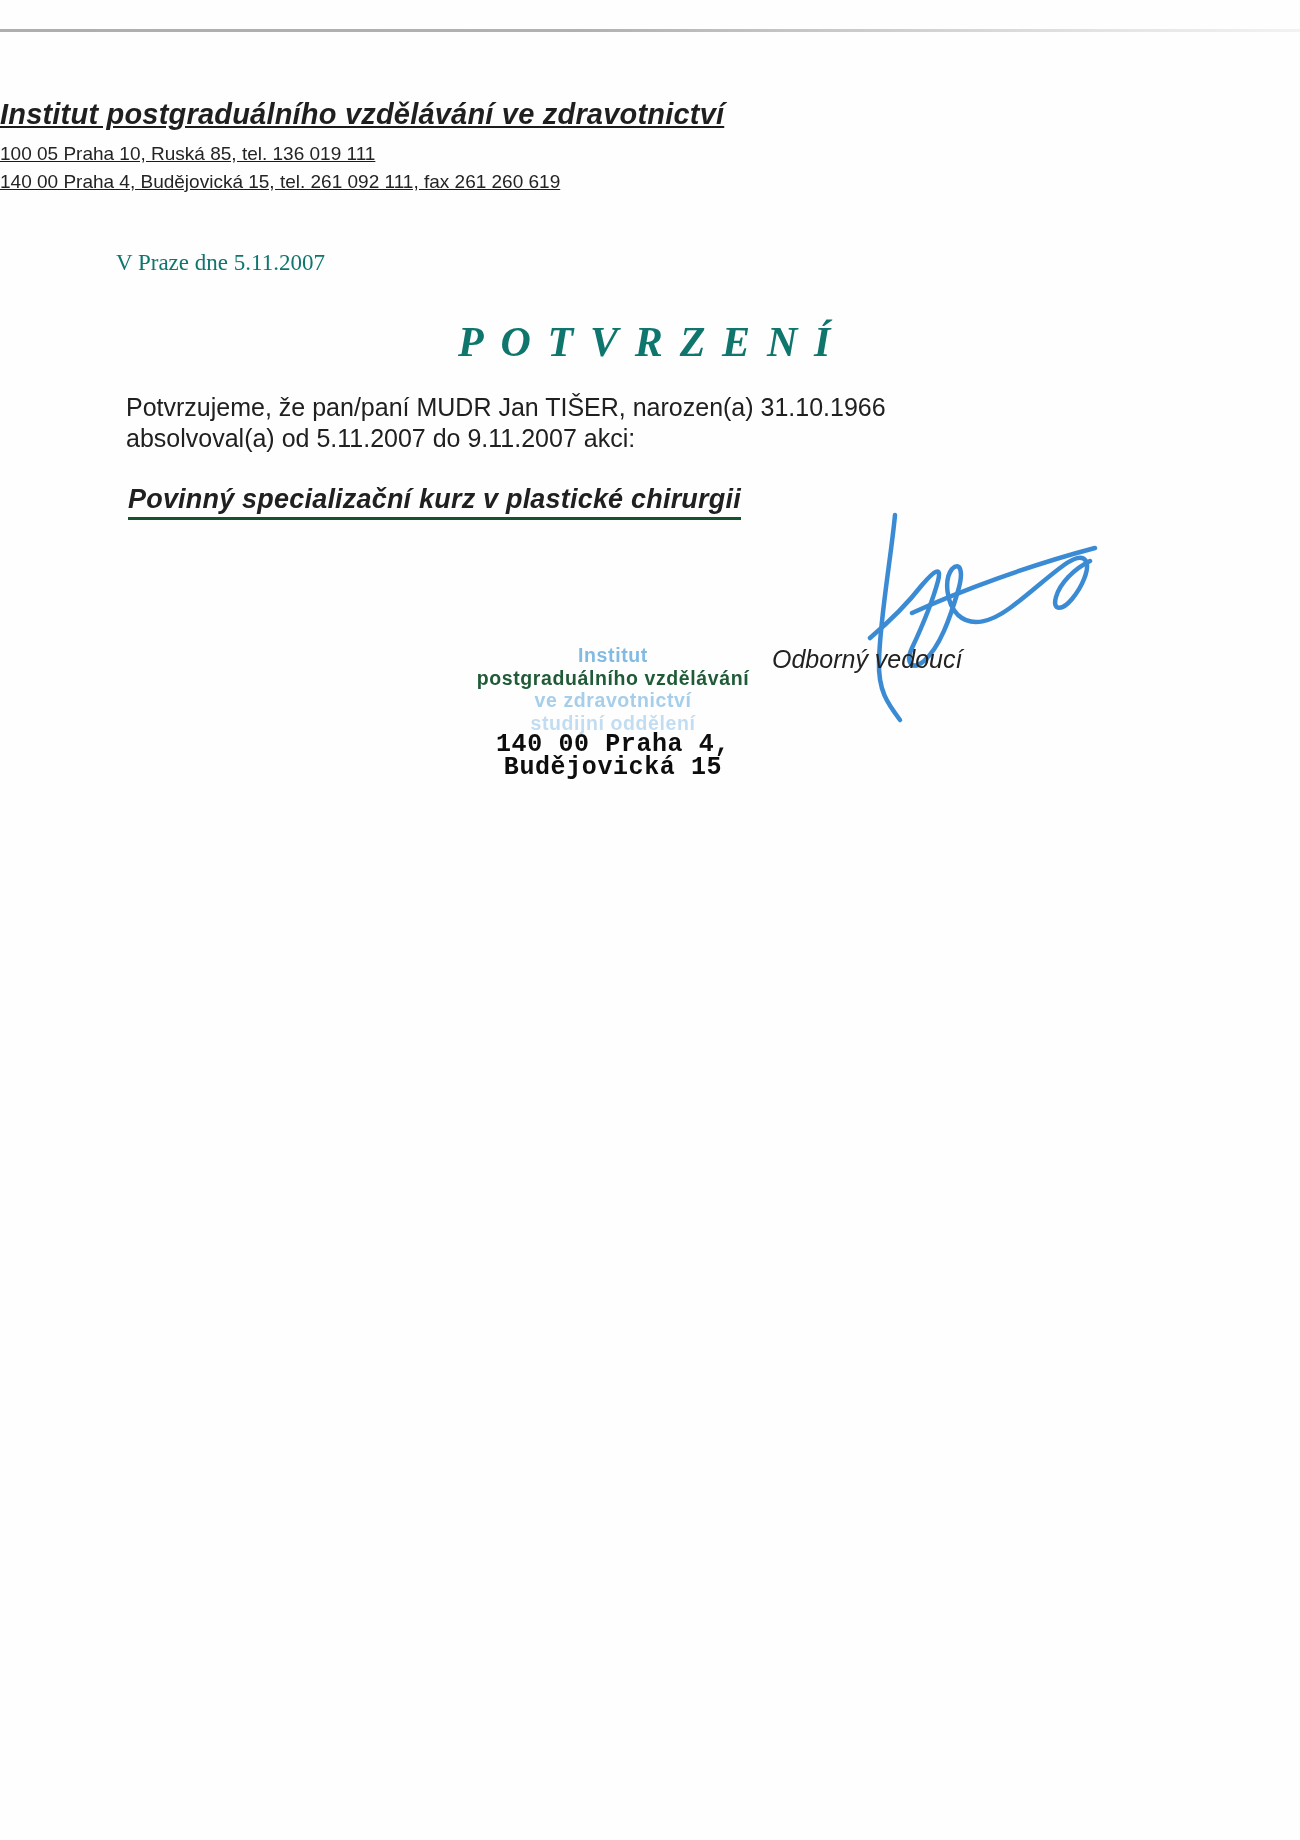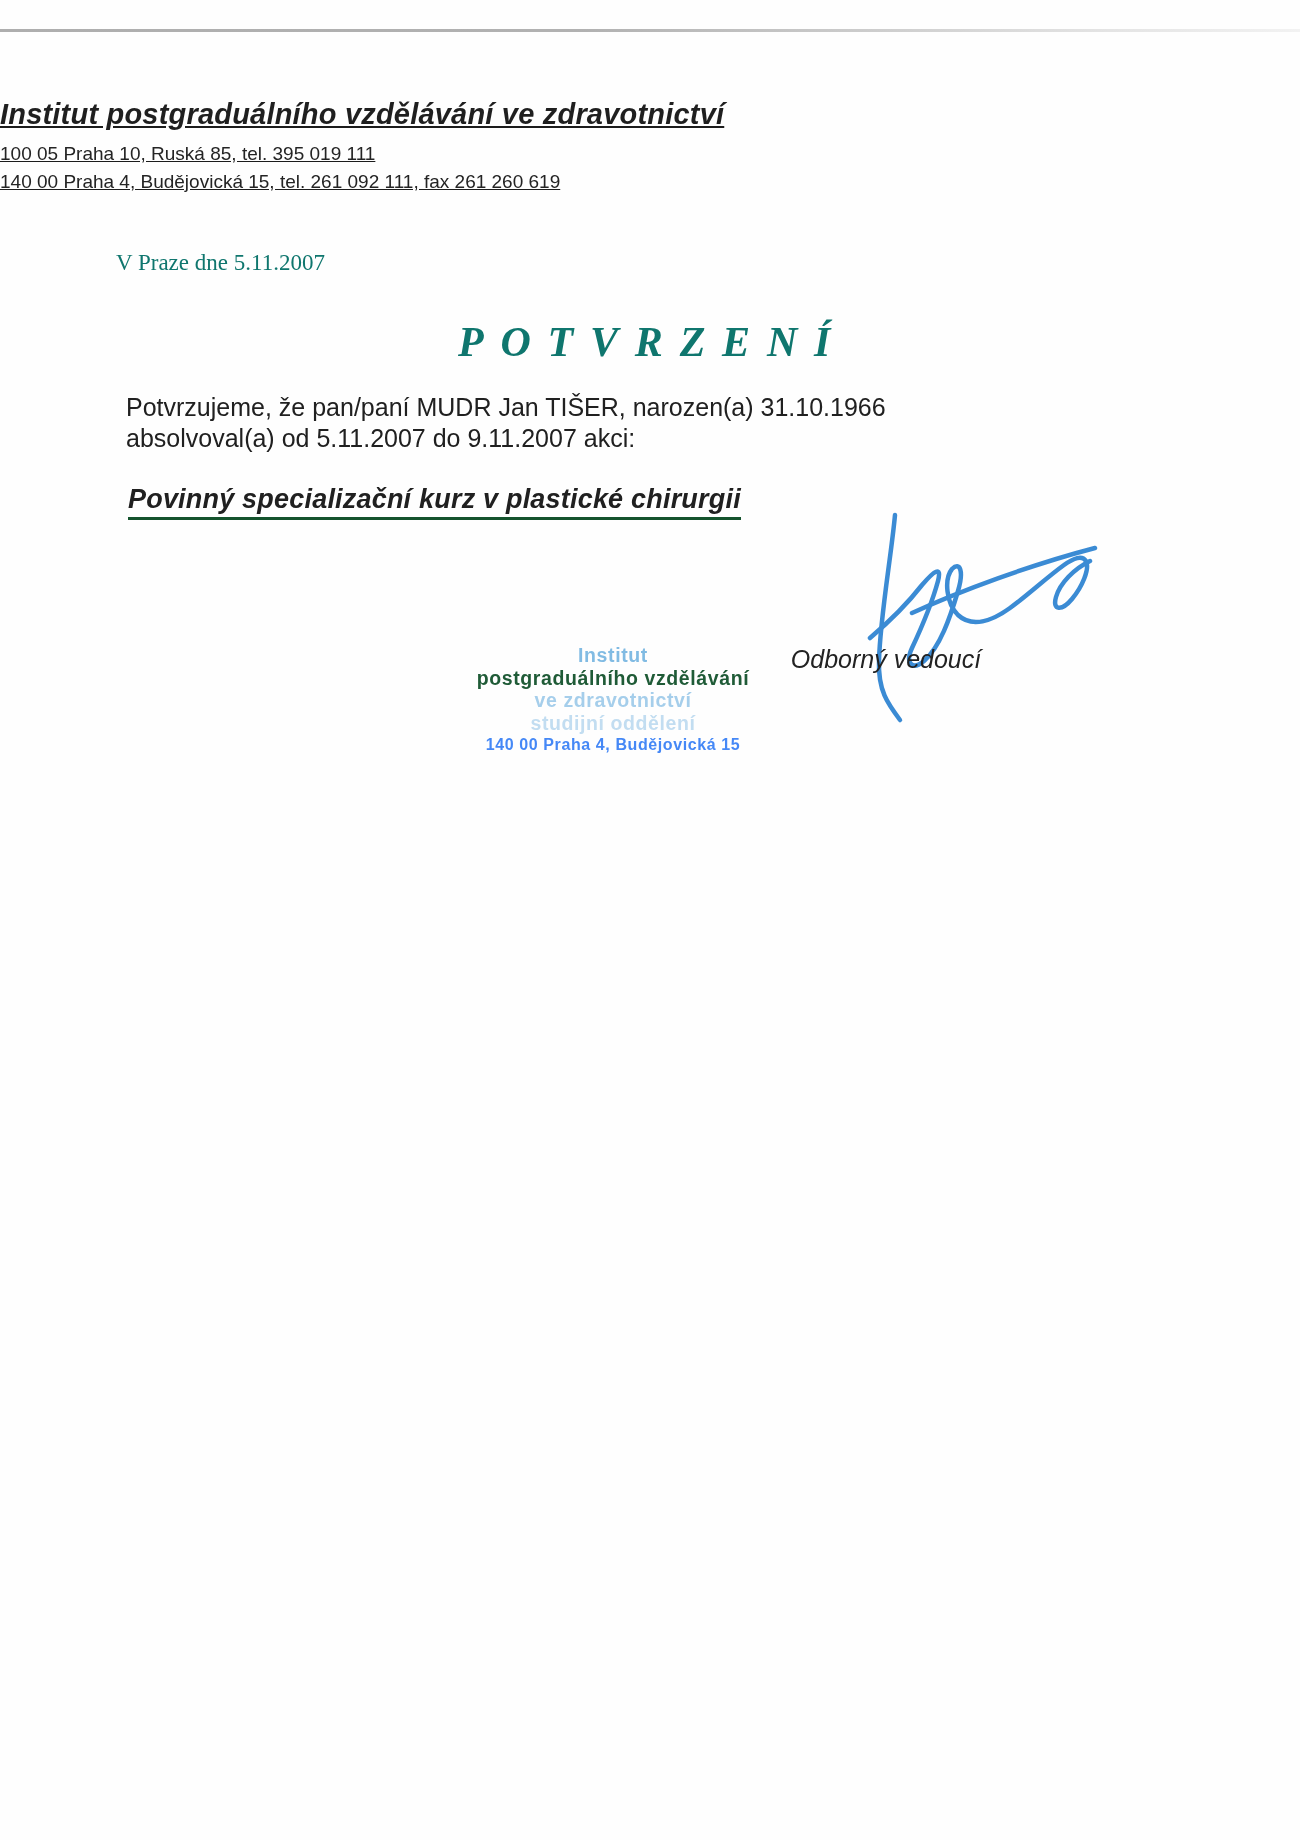--- a/index.html
+++ b/index.html
@@ -88,7 +88,7 @@
 
   <div class="header">
     <div class="institute-name">Institut postgraduálního vzdělávání ve zdravotnictví</div>
-    <div class="addr">100 05 Praha 10, Ruská 85, tel. 395 019 111</div>
+    <div class="addr">100 05 Praha 10, Ruská 85, tel. 136 019 111</div>
     <div class="addr addr2">140 00 Praha 4, Budějovická 15, tel. 261 092 111, fax 261 260 619</div>
   </div>
 

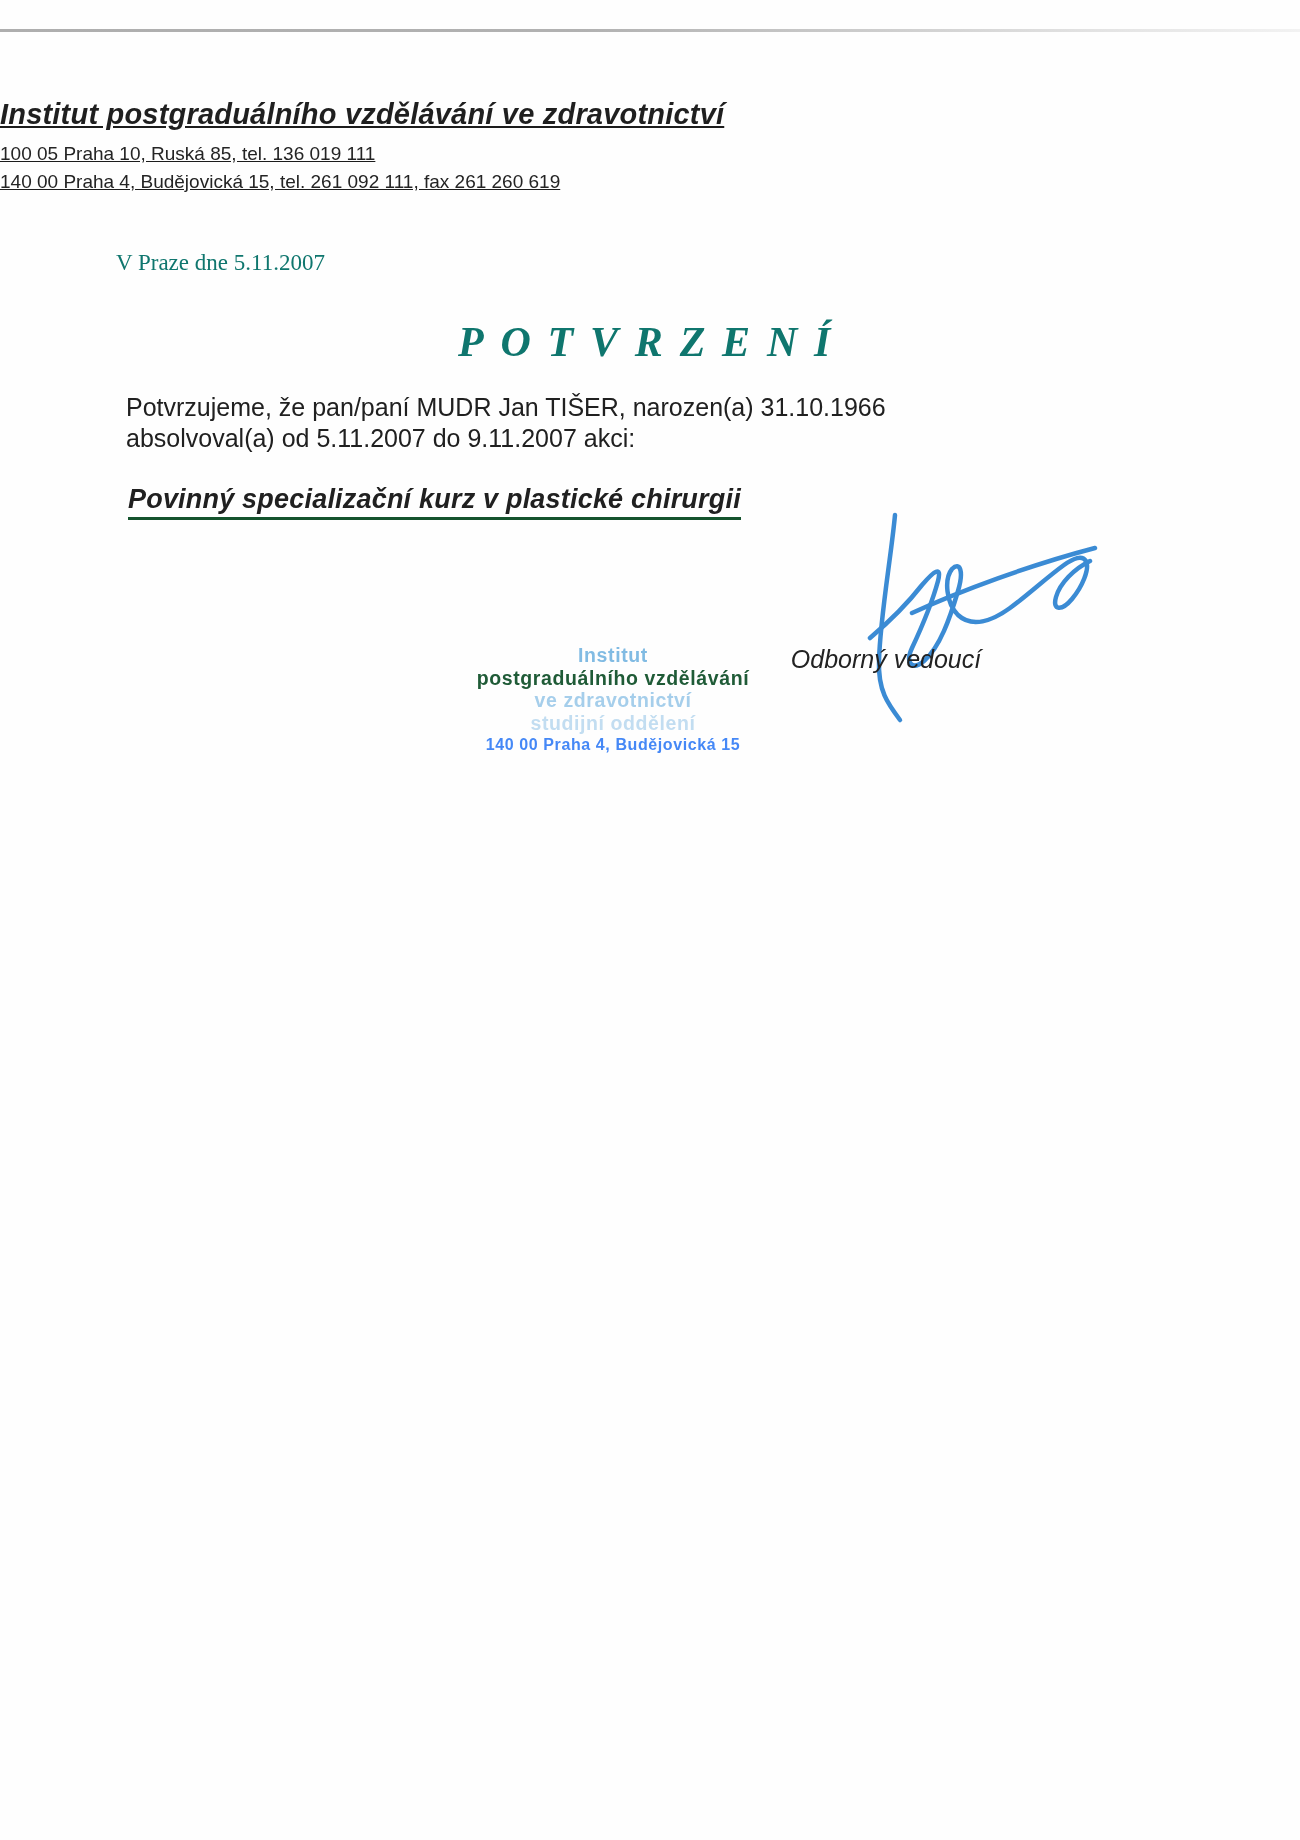--- a/index.html
+++ b/index.html
@@ -62,7 +62,7 @@
     white-space:nowrap;
   }
   .signer-role{
-    position:absolute;left:701px;top:645px;width:370px;text-align:center;
+    position:absolute;left:772px;top:645px;width:370px;
     font-size:25px;font-style:italic;color:#222;
   }
   

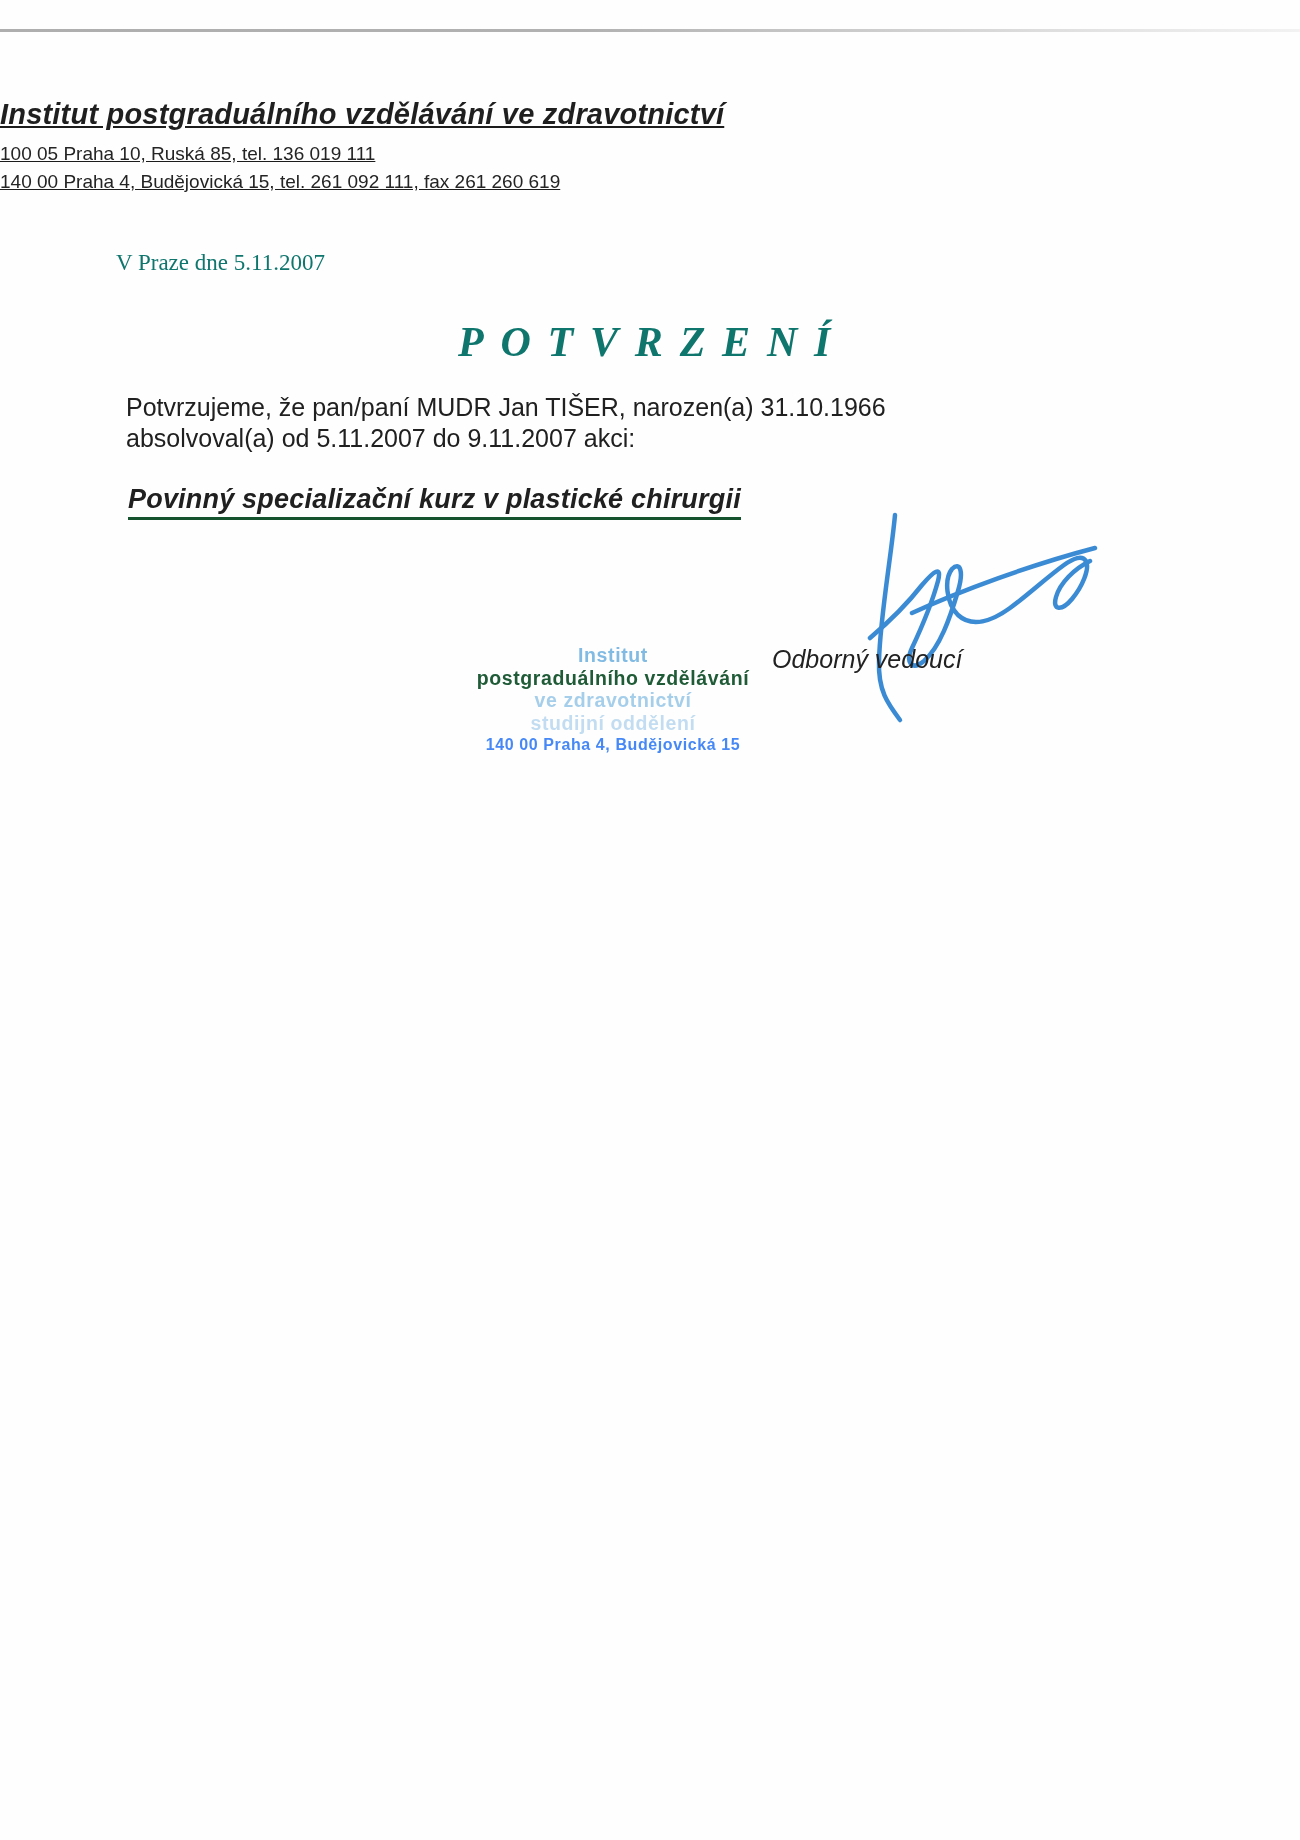--- a/index.html
+++ b/index.html
@@ -77,7 +77,7 @@
   .stamp .s2{color:#14532d;opacity:.95;text-align:center;}
   .stamp .s3{color:#8fc2e6;opacity:.8;}
   .stamp .s4{color:#aed2ec;opacity:.75;}
-  .stamp .s5{color:#3b82f6;opacity:.95;font-size:16px;}
+  .stamp .s5{color:#000000;opacity:.95;font-size:25px;font-family:Liberation Mono, monospace;}
 </style>
 </head>
 <body>

